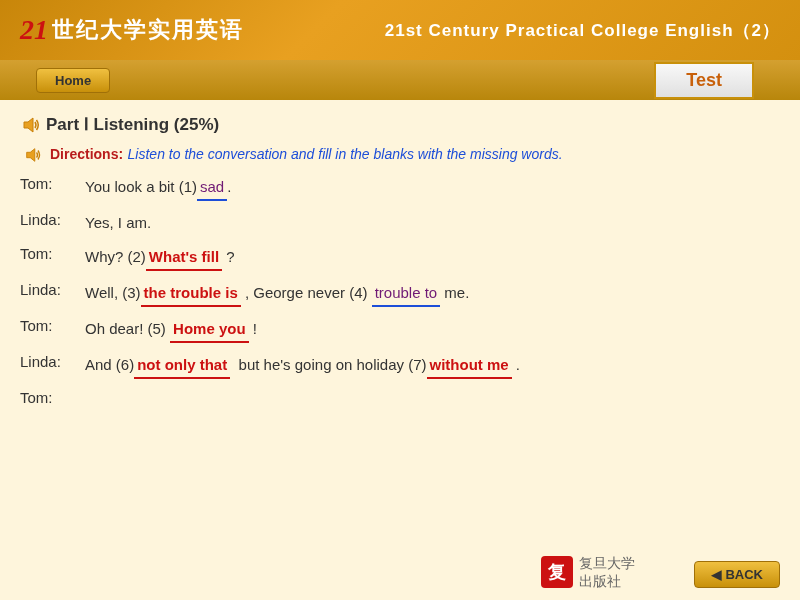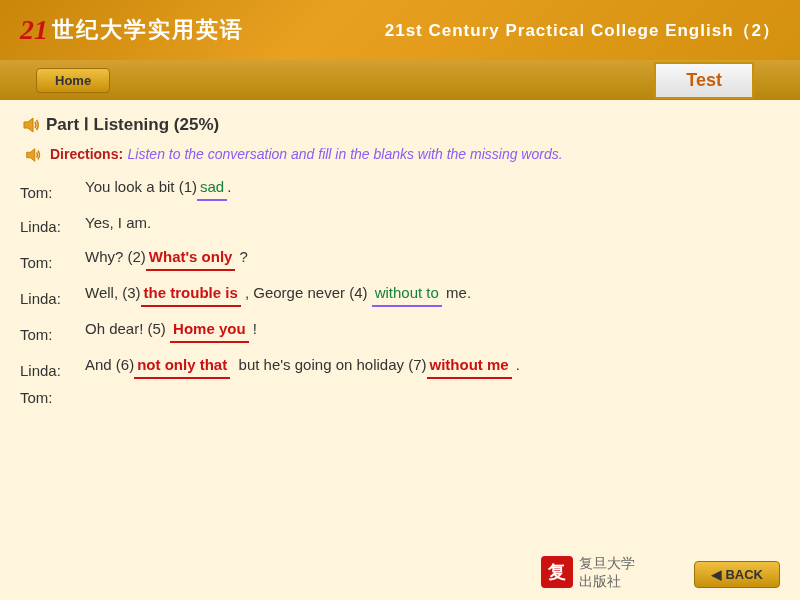--- a/index.html
+++ b/index.html
@@ -128,7 +128,7 @@
     }
     .directions-text {
       font-size: 14px;
-      color: #8b5cf6;
+      color: #1d4ed8;
       font-style: italic;
       line-height: 1.5;
     }

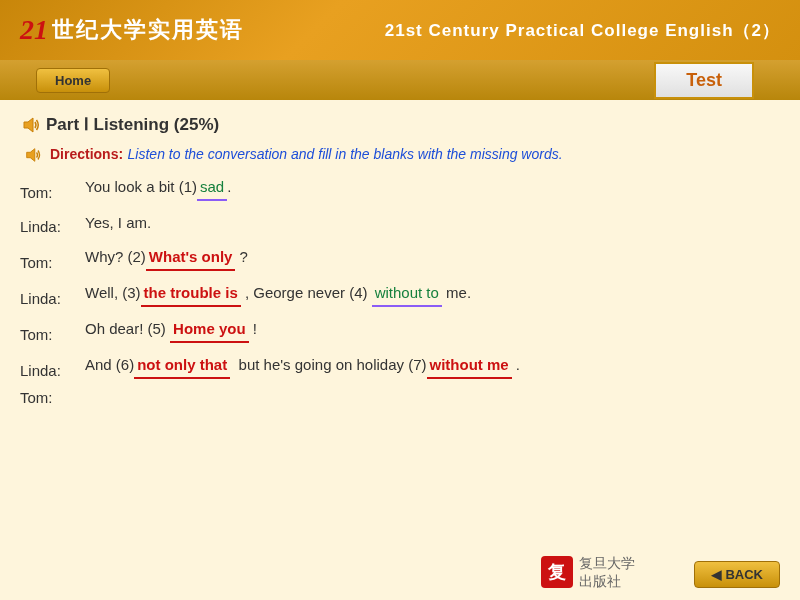--- a/index.html
+++ b/index.html
@@ -143,7 +143,7 @@
     }
     .dialogue-row {
       display: flex;
-      align-items: flex-end;
+      align-items: flex-start;
       margin-bottom: 10px;
       gap: 10px;
     }

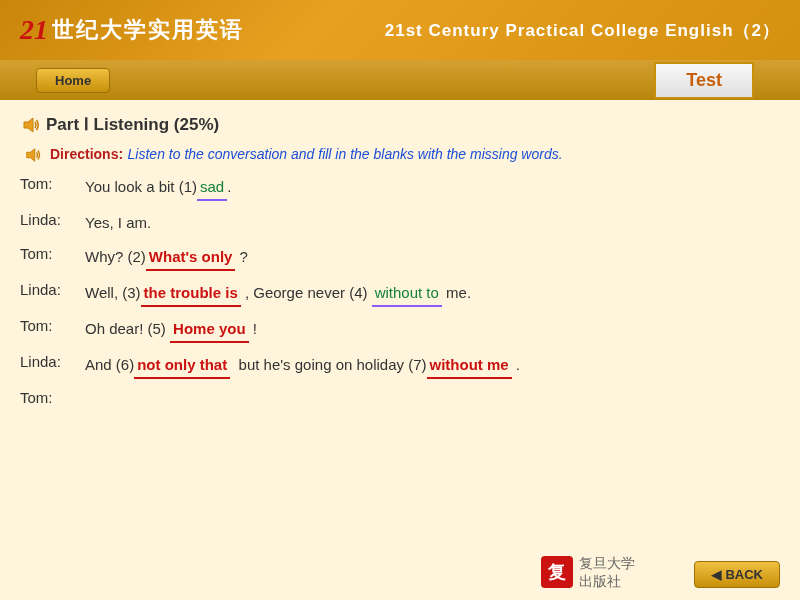--- a/index.html
+++ b/index.html
@@ -169,8 +169,8 @@
     }
     .blank-underline {
       display: inline-block;
-      border-bottom: 2px solid #8b5cf6;
-      color: #15803d;
+      border-bottom: 2px solid #1d4ed8;
+      color: #701a75;
       padding: 0 3px;
       font-style: normal;
     }

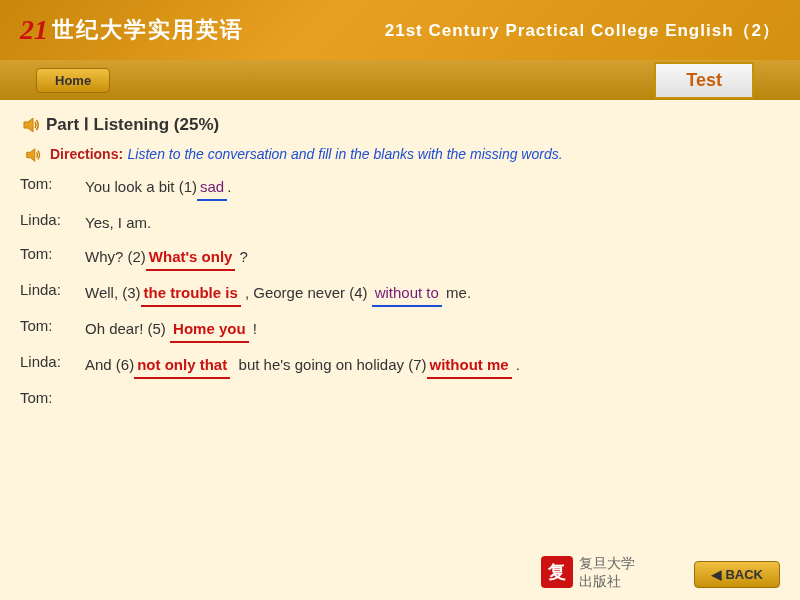--- a/index.html
+++ b/index.html
@@ -263,7 +263,7 @@
     <div class="dialogue-row">
       <span class="speaker-name">Tom:</span>
       <span class="dialogue-text">
-        Why? (2)<span class="blank-red">What's only</span> ?
+        Why? (2)<span class="blank-red">What's fill</span> ?
       </span>
     </div>
 

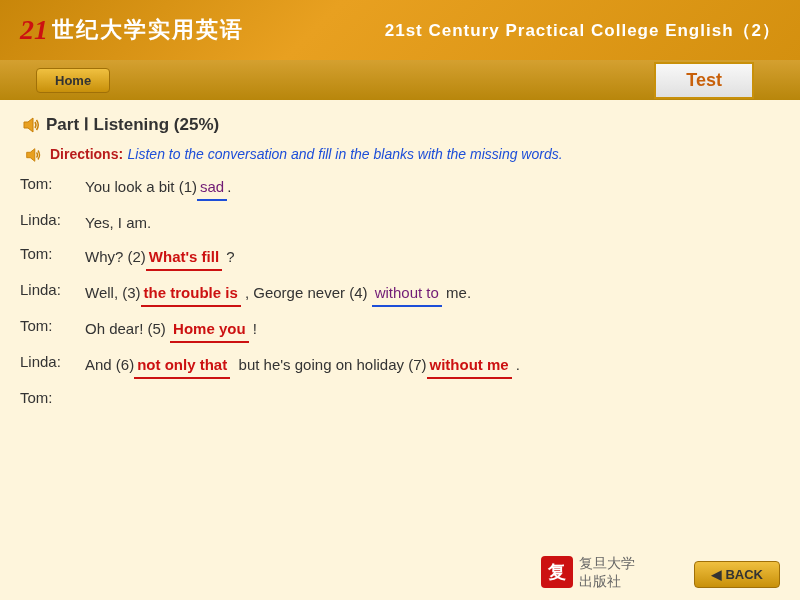--- a/index.html
+++ b/index.html
@@ -270,7 +270,7 @@
     <div class="dialogue-row">
       <span class="speaker-name">Linda:</span>
       <span class="dialogue-text">
-        Well, (3)<span class="blank-red">the trouble is</span> , George never  (4) <span class="blank-underline">without to</span> me.
+        Well, (3)<span class="blank-red">the trouble is</span> , George never  (4) <span class="blank-underline">trouble to</span> me.
       </span>
     </div>
 

